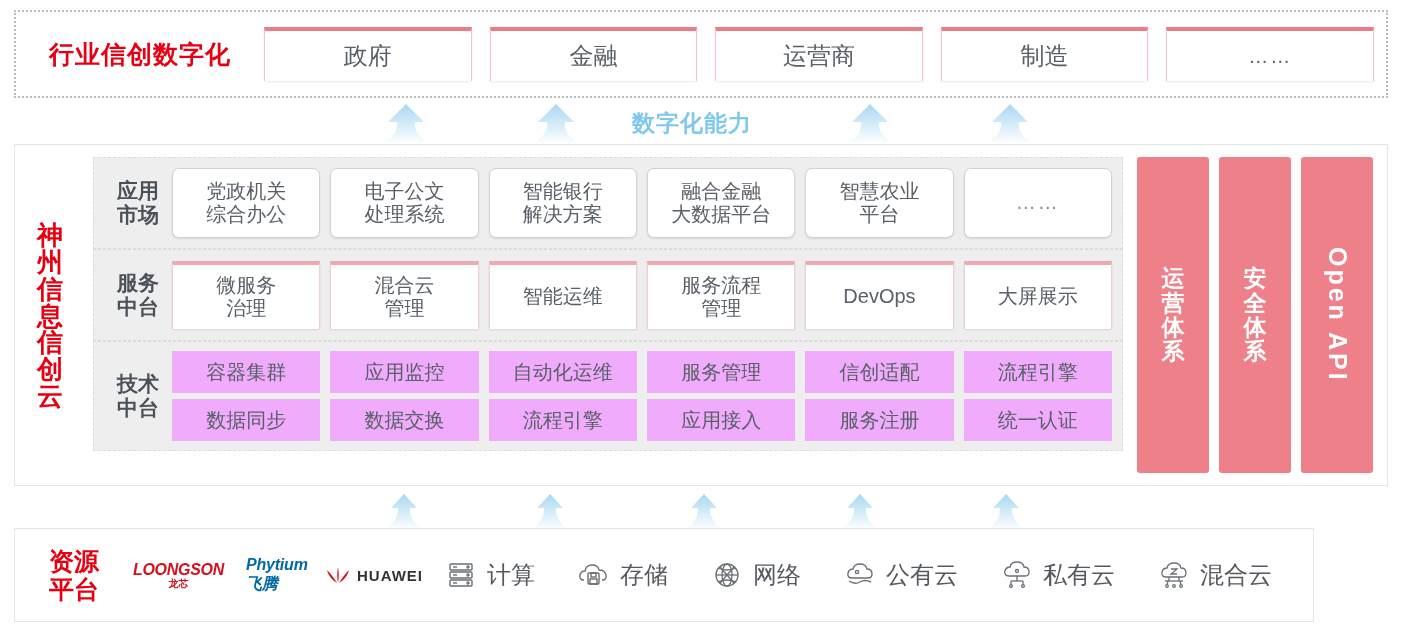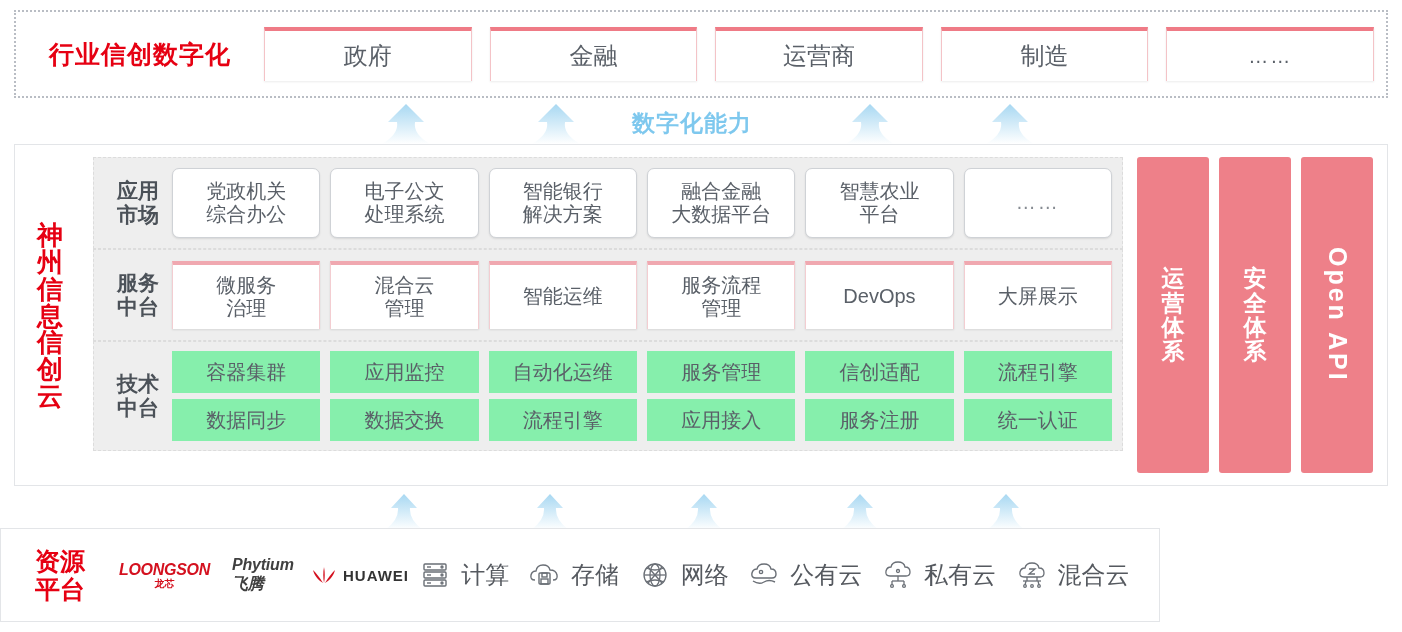--- a/index.html
+++ b/index.html
@@ -131,7 +131,7 @@
   }
   .tech-card{
     flex:1;height:42px;
-    background:#86efac;
+    background:#f0abfc;
     display:flex;align-items:center;justify-content:center;
     font-size:20px;color:#5a6068;
     box-sizing:border-box;

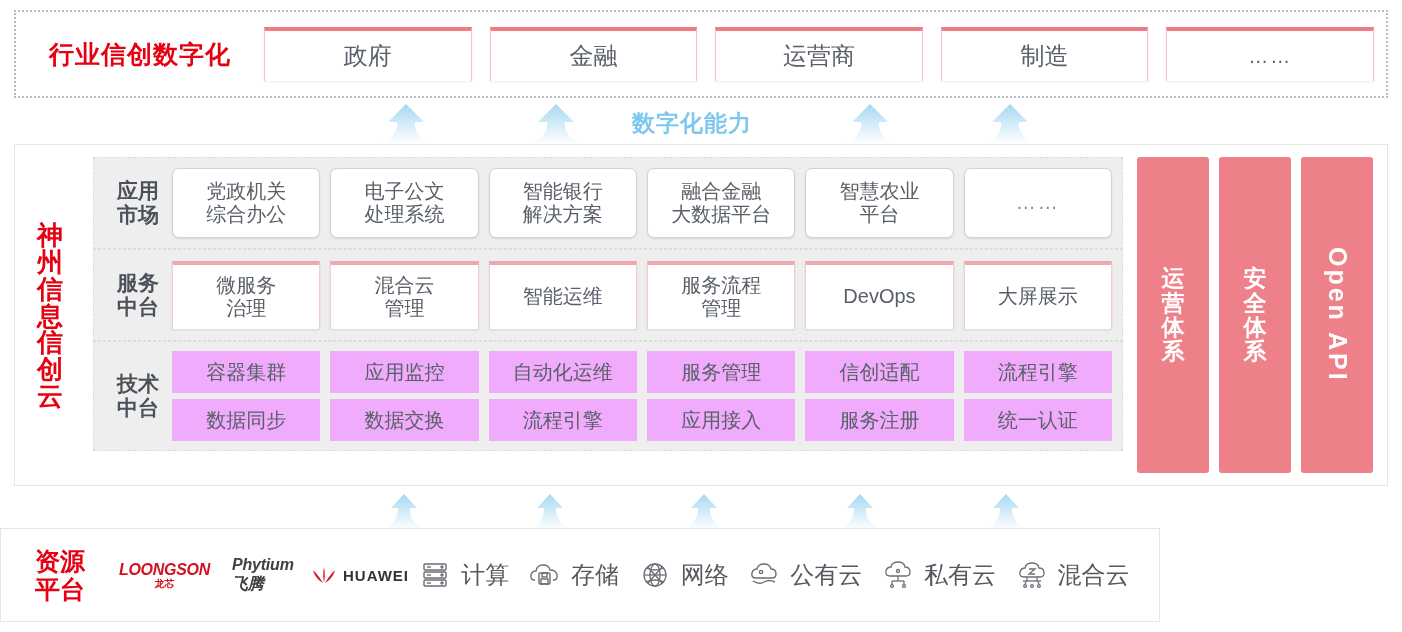--- a/index.html
+++ b/index.html
@@ -159,7 +159,7 @@
 
   
   .resource-panel{
-    position:absolute;left:0;top:528px;width:1160px;height:94px;
+    position:absolute;left:14px;top:528px;width:1300px;height:94px;
     border:1px solid #e3e5e8;background:#ffffff;
     box-sizing:border-box;
     display:flex;align-items:center;

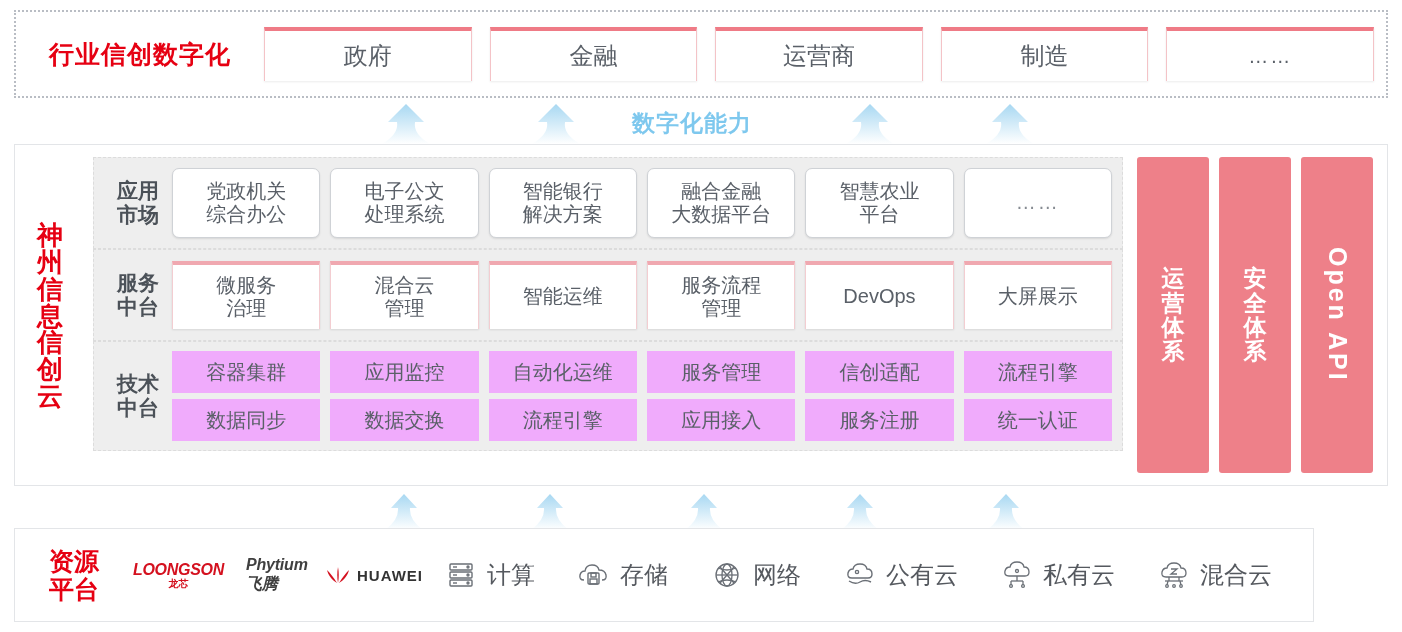--- a/index.html
+++ b/index.html
@@ -179,7 +179,7 @@
     font-size:16px;font-weight:bold;font-style:italic;color:#d4111f;letter-spacing:-.3px;
   }
   .logo-loongson .l2{font-size:10px;color:#d4111f;font-weight:bold;margin-top:1px;}
-  .logo-phytium{font-size:16px;font-weight:bold;color:#404040;font-style:italic;letter-spacing:-.2px;}
+  .logo-phytium{font-size:16px;font-weight:bold;color:#0369a1;font-style:italic;letter-spacing:-.2px;}
   .logo-huawei{display:flex;align-items:center;gap:7px;}
   .logo-huawei .mark{width:24px;height:17px;}
   .logo-huawei .txt{font-size:15px;font-weight:bold;color:#333;letter-spacing:1px;}

